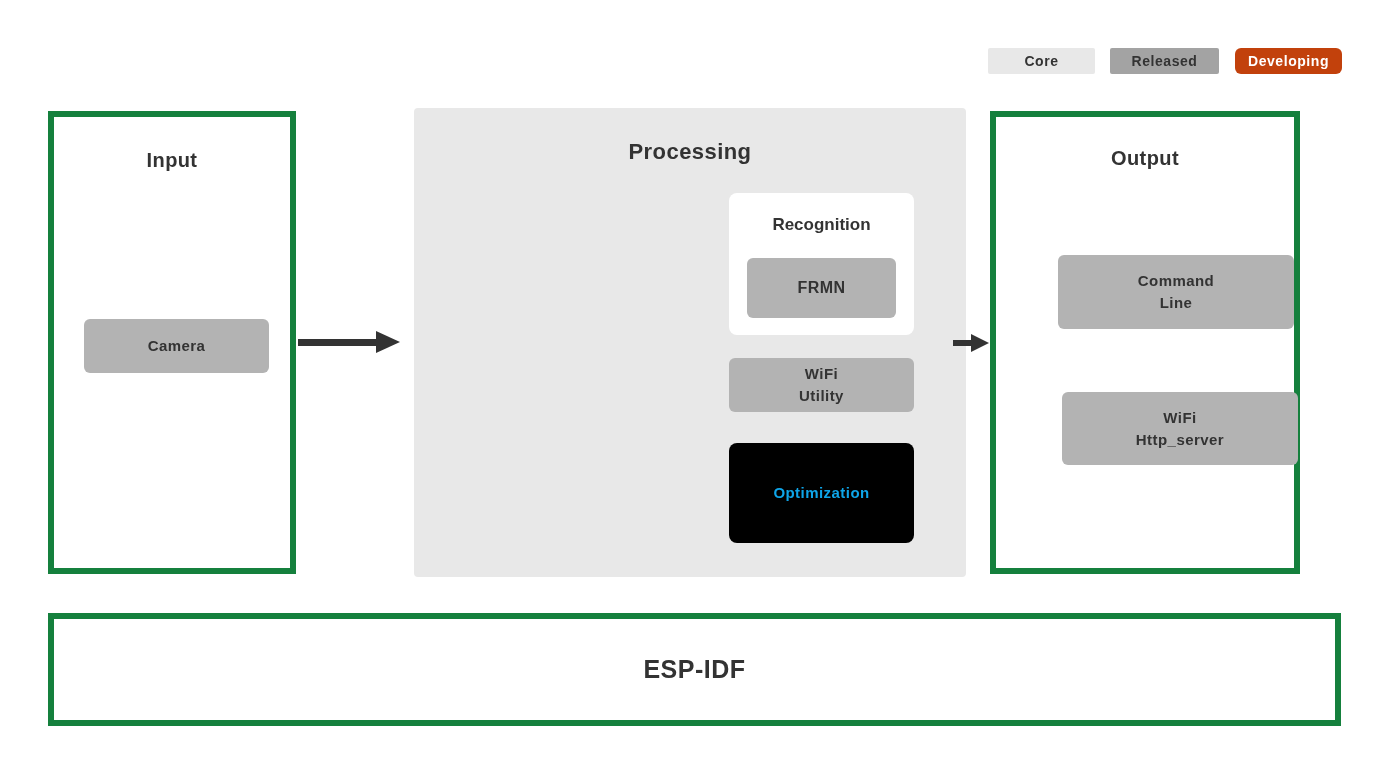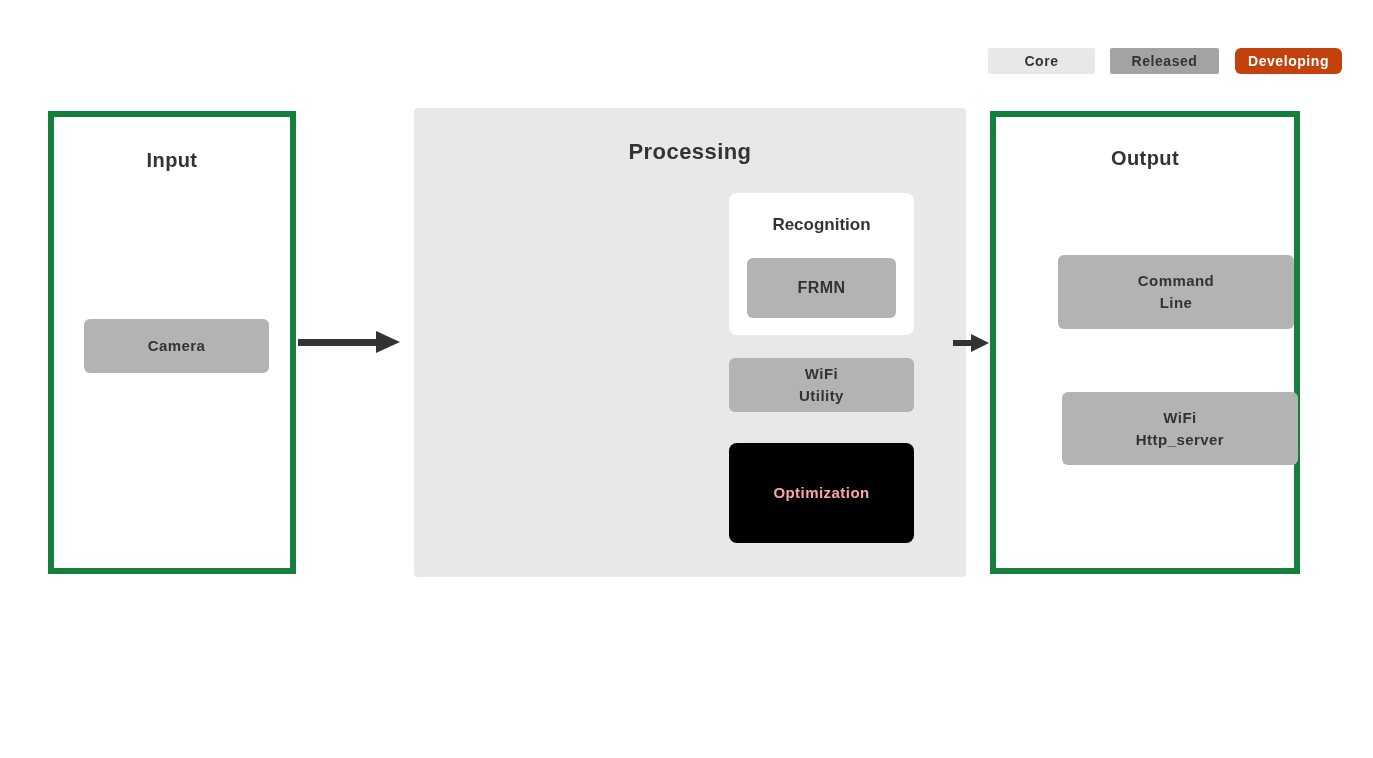--- a/index.html
+++ b/index.html
@@ -58,7 +58,7 @@
     letter-spacing: 0.03em;
   }
   .block.gray  { background: #b3b3b3; color: #333; }
-  .block.black { background: #000; color: #fca5a5; border-radius: 8px; }
+  .block.black { background: #000; color: #0ea5e9; border-radius: 8px; }
 
   .blk-camera  { left: 30px;  top: 202px; width: 185px; height: 54px; }
   .blk-pnet    { left: 33px;  top: 66px;  width: 154px; height: 67px; font-size: 16px; }

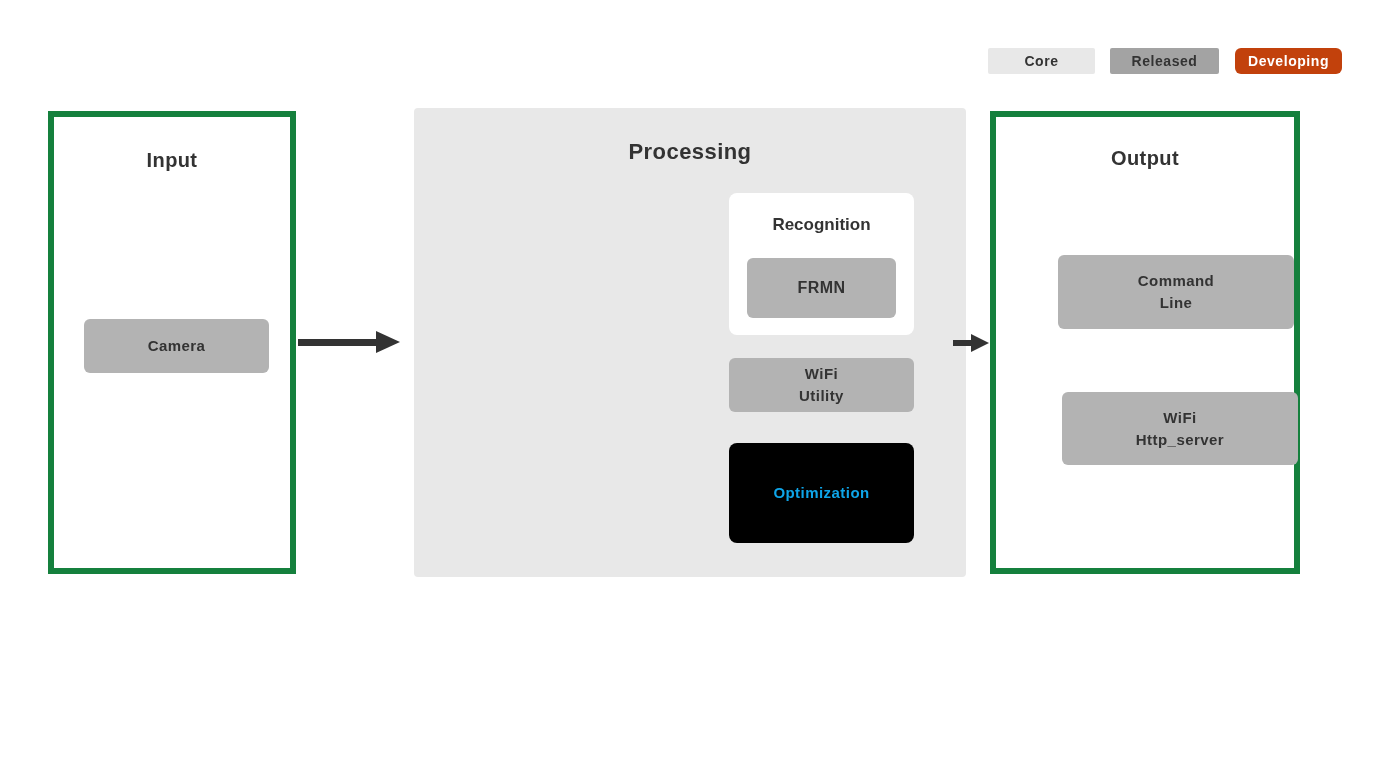--- a/index.html
+++ b/index.html
@@ -134,6 +134,9 @@
 Http_server</div>
   </div>
 
+  <div class="panel panel-espidf">
+    <div class="title-espidf">ESP-IDF</div>
+  </div>
 
 </div>
 

